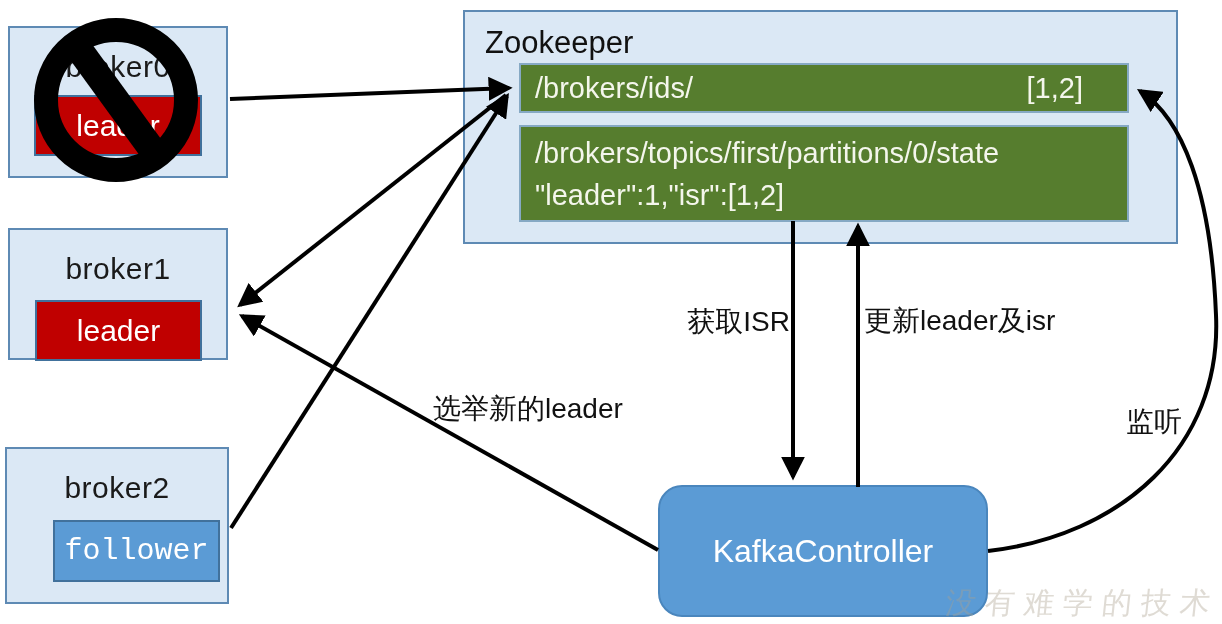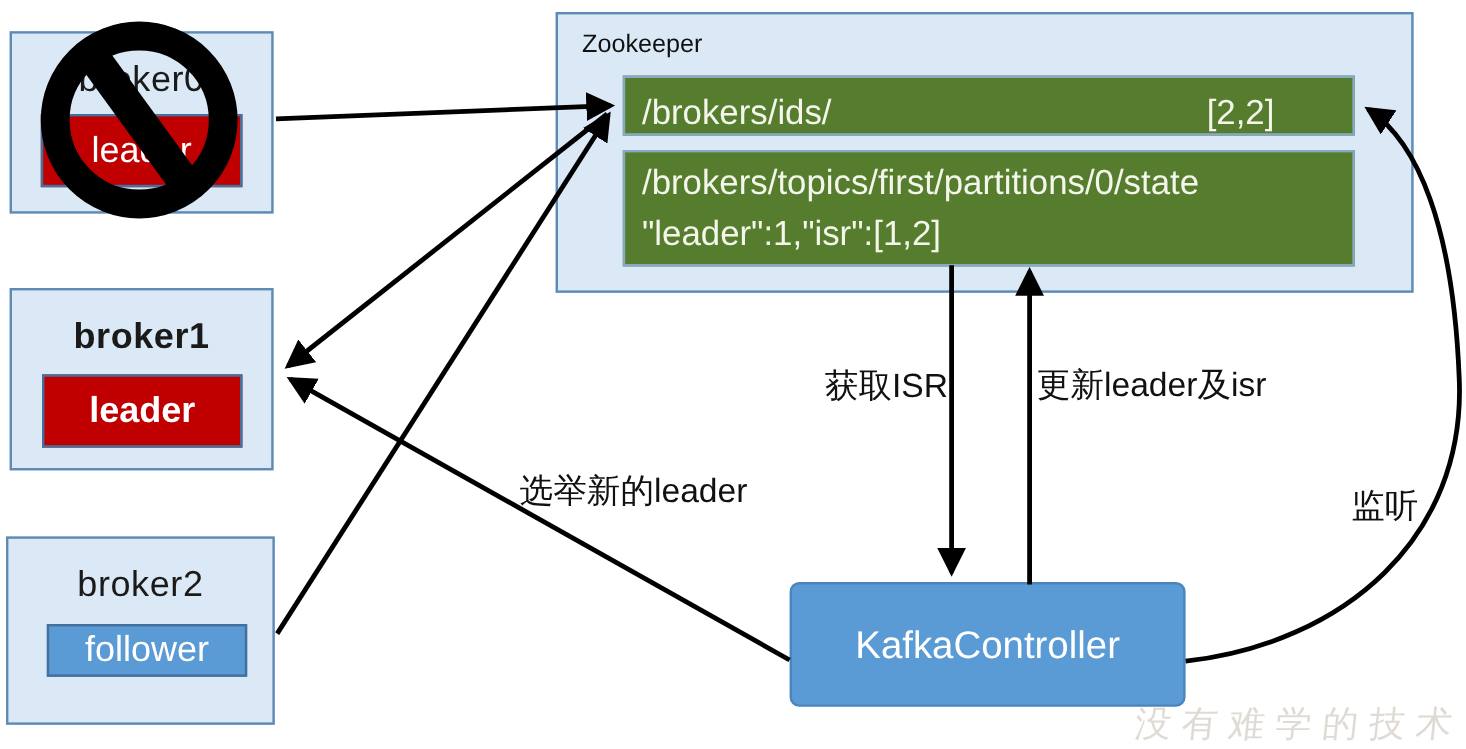--- a/index.html
+++ b/index.html
@@ -21,7 +21,7 @@
   .role-red{background:#c00000;}
   .role-blue{background:#5b9bd5;}
   
-  .zk-title{position:absolute;left:20px;top:13px;font-size:21px;color:#111;}
+  .zk-title{position:absolute;left:20px;top:13px;font-size:31px;color:#111;}
   .znode{
     position:absolute;left:54px;width:610px;background:#567d2e;border:2px solid #86a9c4;
     box-sizing:border-box;color:#f4f6ec;font-size:29px;

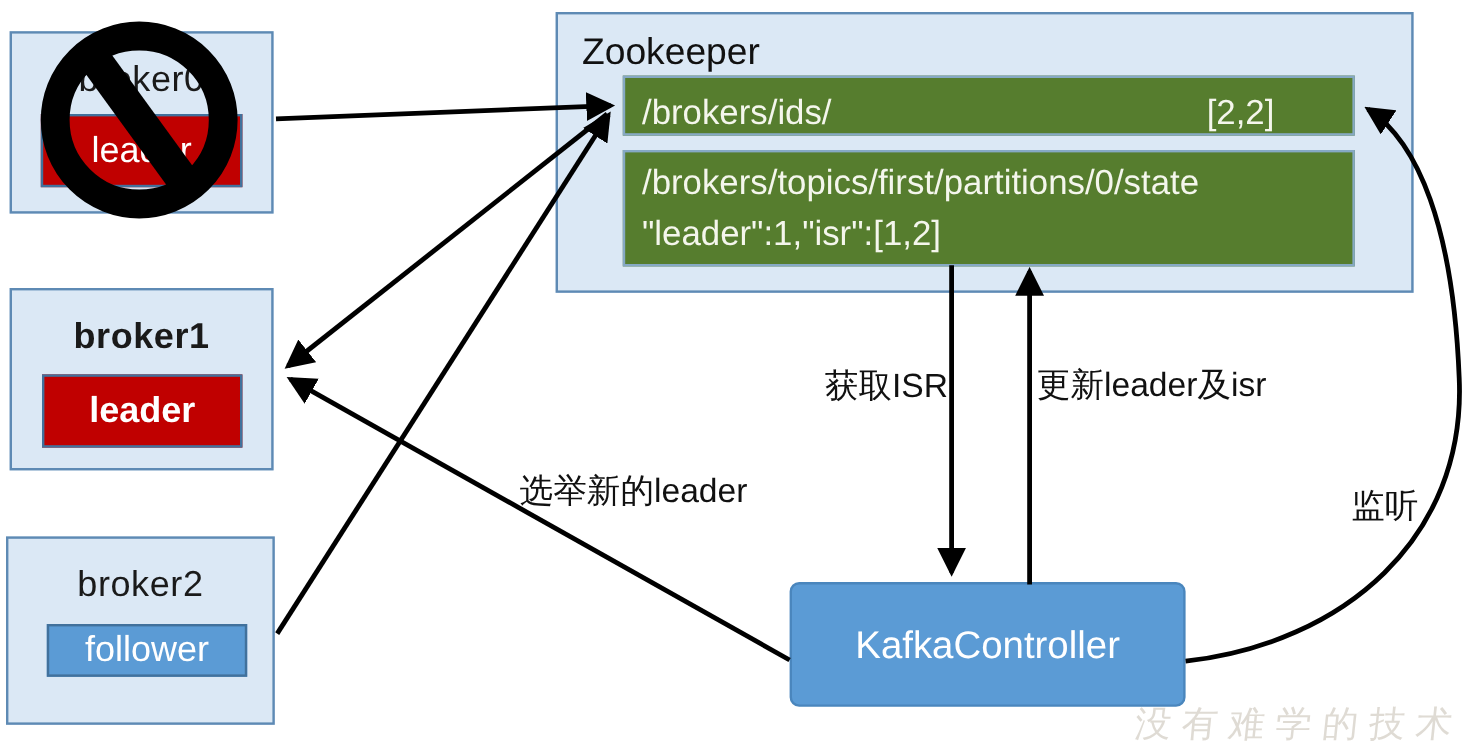--- a/index.html
+++ b/index.html
@@ -26,8 +26,8 @@
     position:absolute;left:54px;width:610px;background:#567d2e;border:2px solid #86a9c4;
     box-sizing:border-box;color:#f4f6ec;font-size:29px;
   }
-  .znode-ids{top:51px;height:50px;display:flex;align-items:flex-end;justify-content:space-between;
-    padding:0 65px 0 14px;}
+  .znode-ids{top:51px;height:50px;display:flex;align-items:center;justify-content:space-between;
+    padding:0 44px 0 14px;}
   .znode-state{top:113px;height:97px;padding:5px 14px 16px 14px;line-height:42px;}
   
   .controller{

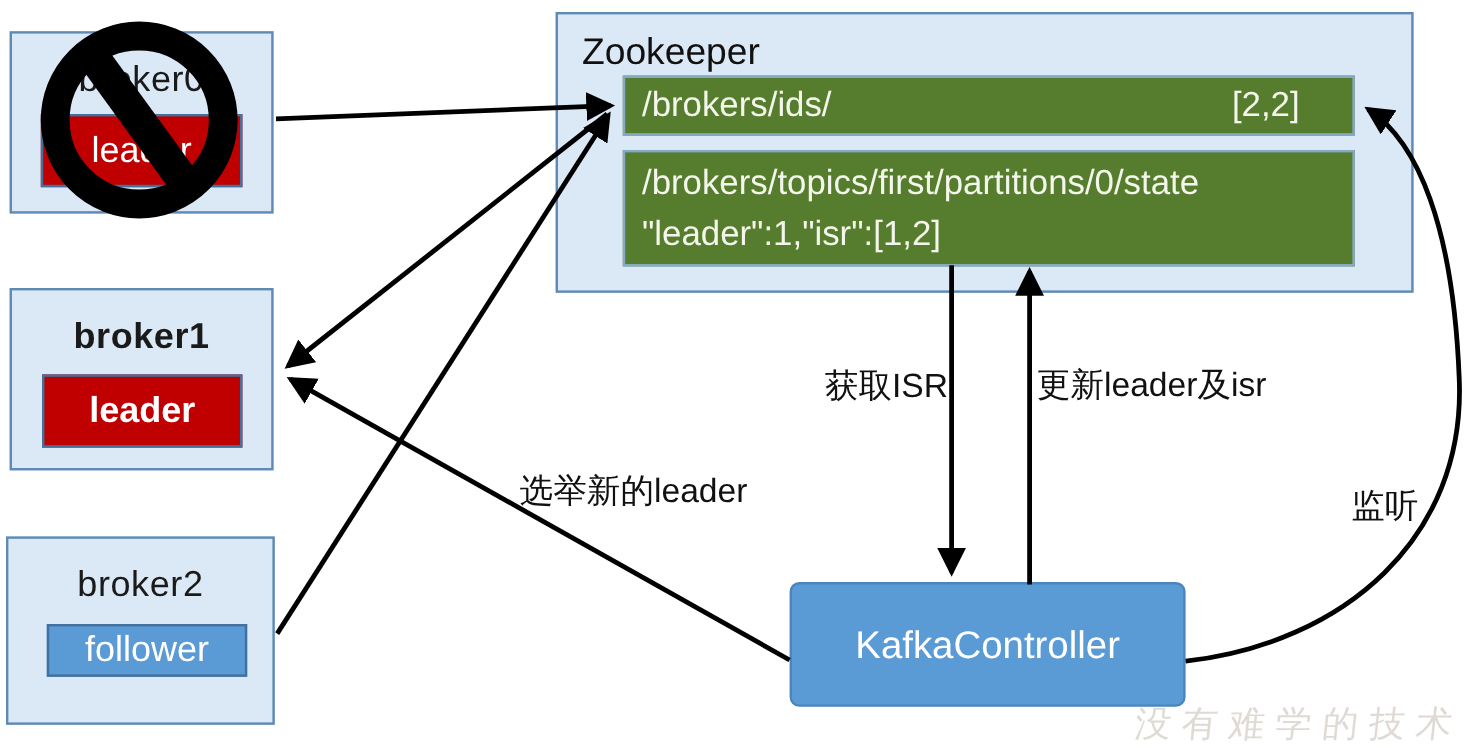--- a/index.html
+++ b/index.html
@@ -93,7 +93,7 @@
     <div class="zk-title">Zookeeper</div>
     <div class="znode znode-ids">
       <span>/brokers/ids/</span>
-      <span>[2,2]</span>
+      <span>[1,2]</span>
     </div>
     <div class="znode znode-state">
       <div>/brokers/topics/first/partitions/0/state</div>

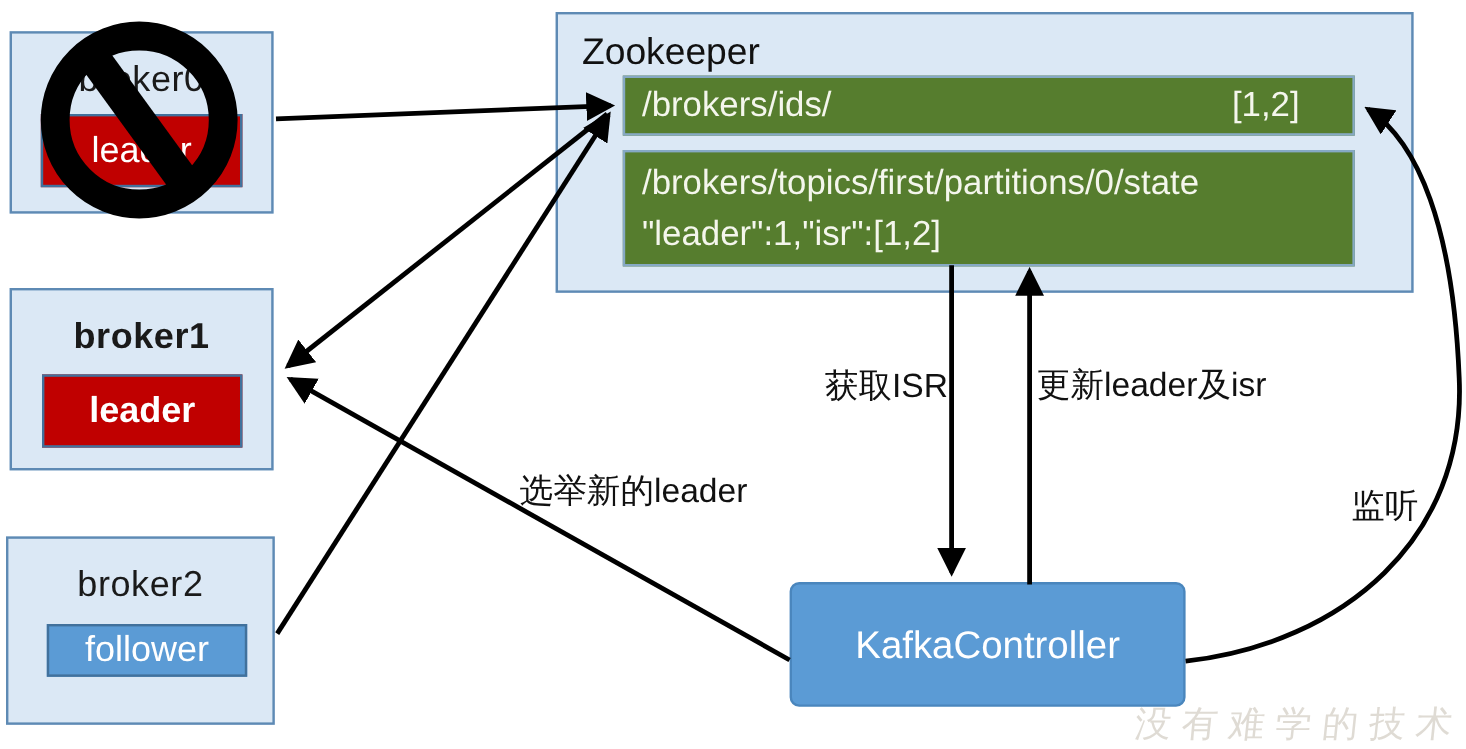--- a/index.html
+++ b/index.html
@@ -75,7 +75,7 @@
     <div class="bar"></div>
   </div>
 
-  <div class="node-box" style="left:8px;top:240px;width:220px;height:152px;font-weight:bold;">
+  <div class="node-box" style="left:8px;top:228px;width:220px;height:132px;">
     <div class="node-title">broker1</div>
     <div class="role-box role-red" style="left:25px;top:70px;width:167px;height:61px;">
       <span>leader</span>

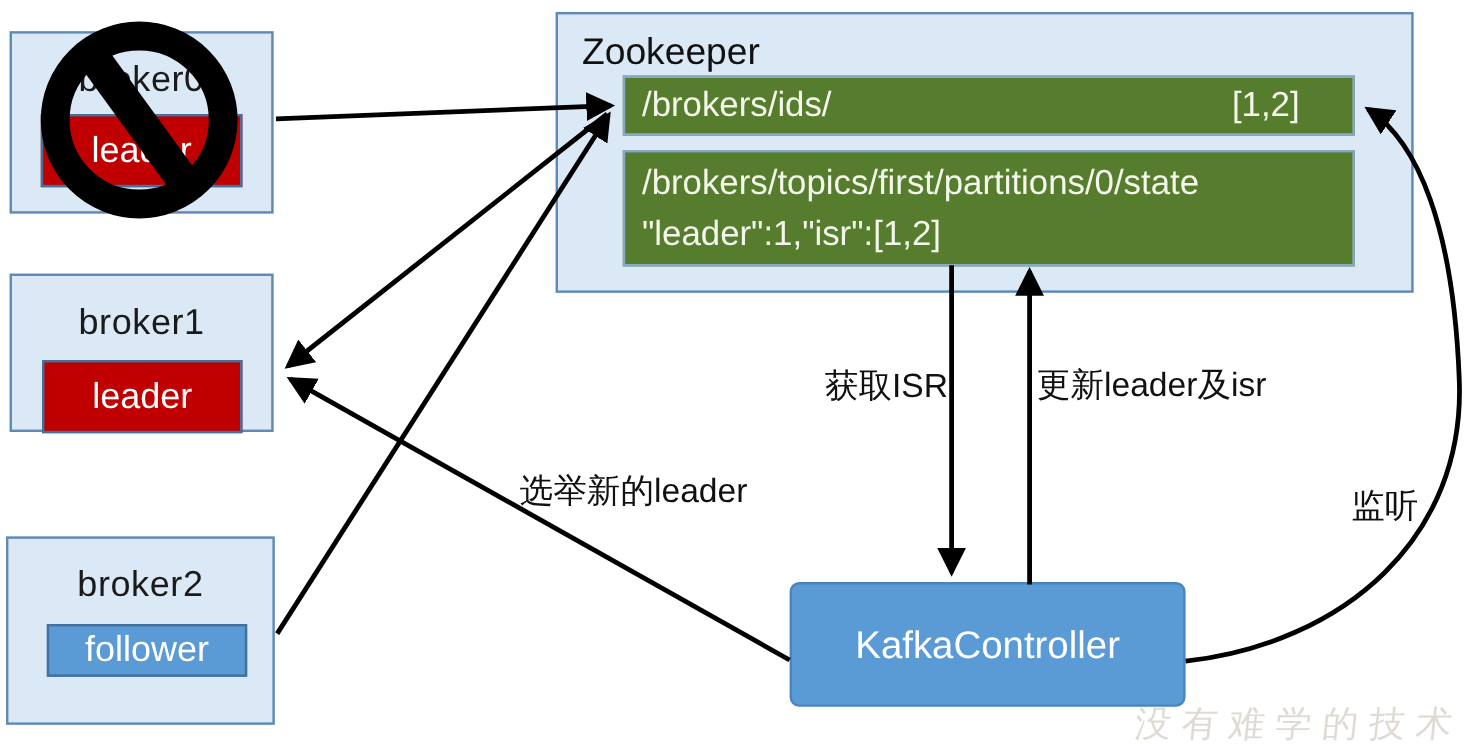--- a/index.html
+++ b/index.html
@@ -84,7 +84,7 @@
 
   <div class="node-box" style="left:5px;top:447px;width:224px;height:157px;">
     <div class="node-title">broker2</div>
-    <div class="role-box role-blue" style="left:32px;top:71px;width:167px;height:44px;">
+    <div class="role-box role-blue" style="left:46px;top:71px;width:167px;height:62px;font-family:Liberation Mono, monospace;">
       <span>follower</span>
     </div>
   </div>

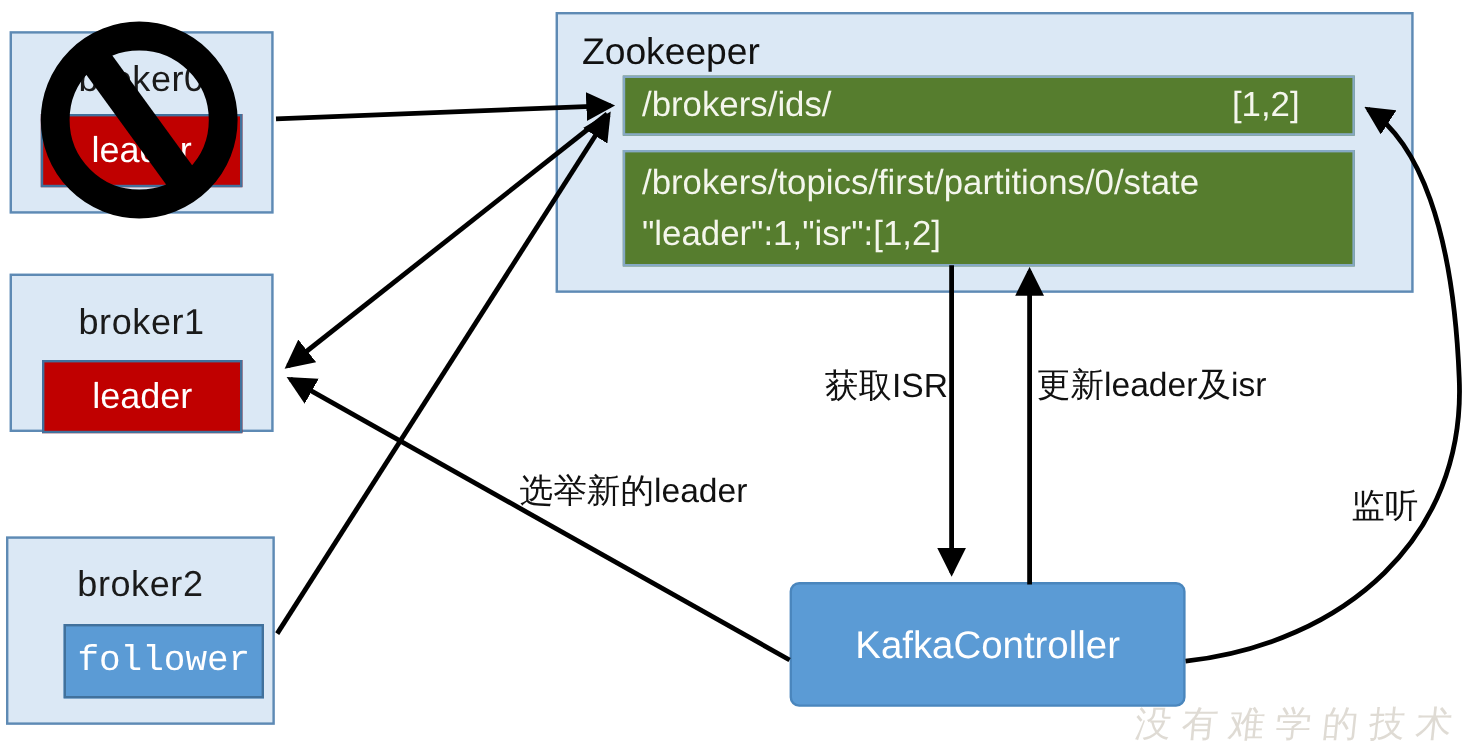--- a/index.html
+++ b/index.html
@@ -31,7 +31,7 @@
   .znode-state{top:113px;height:97px;padding:5px 14px 16px 14px;line-height:42px;}
   
   .controller{
-    position:absolute;left:658px;top:485px;width:330px;height:104px;border-radius:8px;
+    position:absolute;left:658px;top:485px;width:330px;height:132px;border-radius:24px;
     background:#5b9bd5;border:2px solid #4a86bd;box-sizing:border-box;
     display:flex;align-items:center;justify-content:center;color:#fff;font-size:32px;
   }

